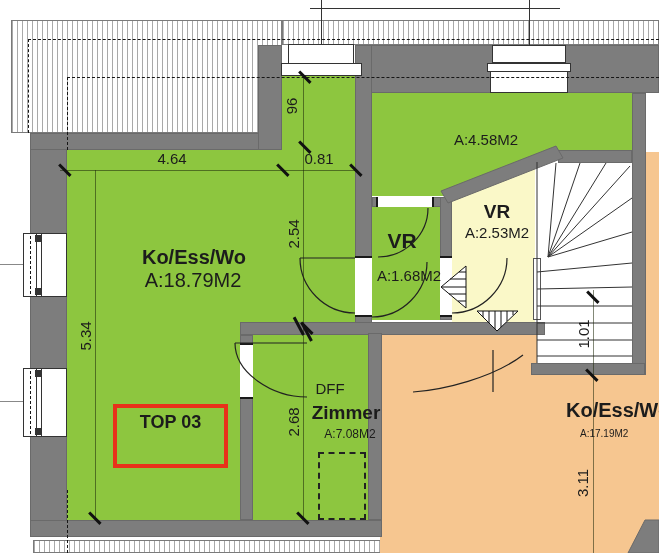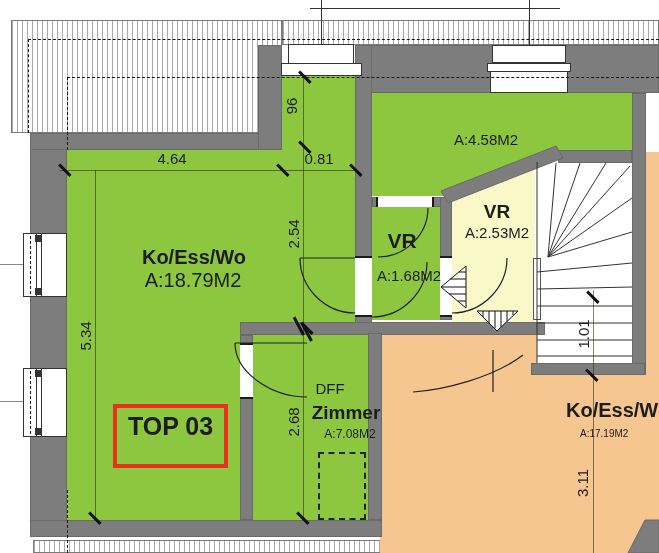--- a/index.html
+++ b/index.html
@@ -32,7 +32,7 @@
   .winline{position:absolute;background:#333;}
   .badge{position:absolute;left:113px;top:404px;width:115px;height:64px;
          border:4px solid #e8321a;box-sizing:border-box;text-align:center;padding-top:4px;}
-  .badge .t1{font-size:25px;font-weight:bold;color:#1c1c1c;}
+  .badge .t1{font-size:18px;font-weight:bold;color:#1c1c1c;}
   .badge .t2{font-size:18px;color:#1c1c1c;margin-top:1px;}
   .dffrect{position:absolute;left:318px;top:452px;width:48px;height:68px;
            border:2px dashed #222;box-sizing:border-box;}

